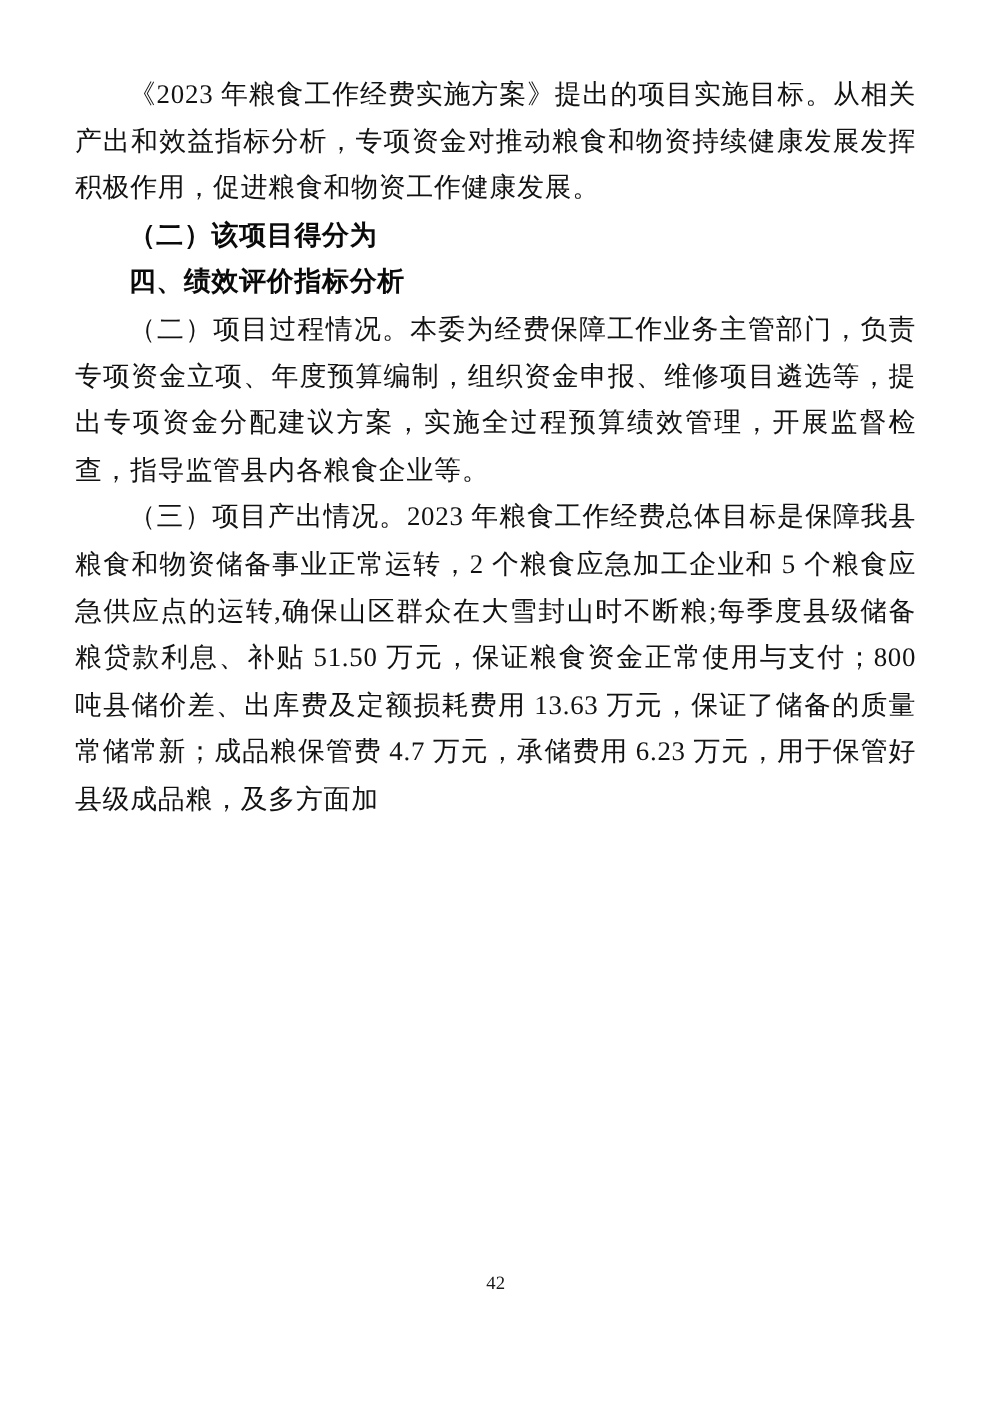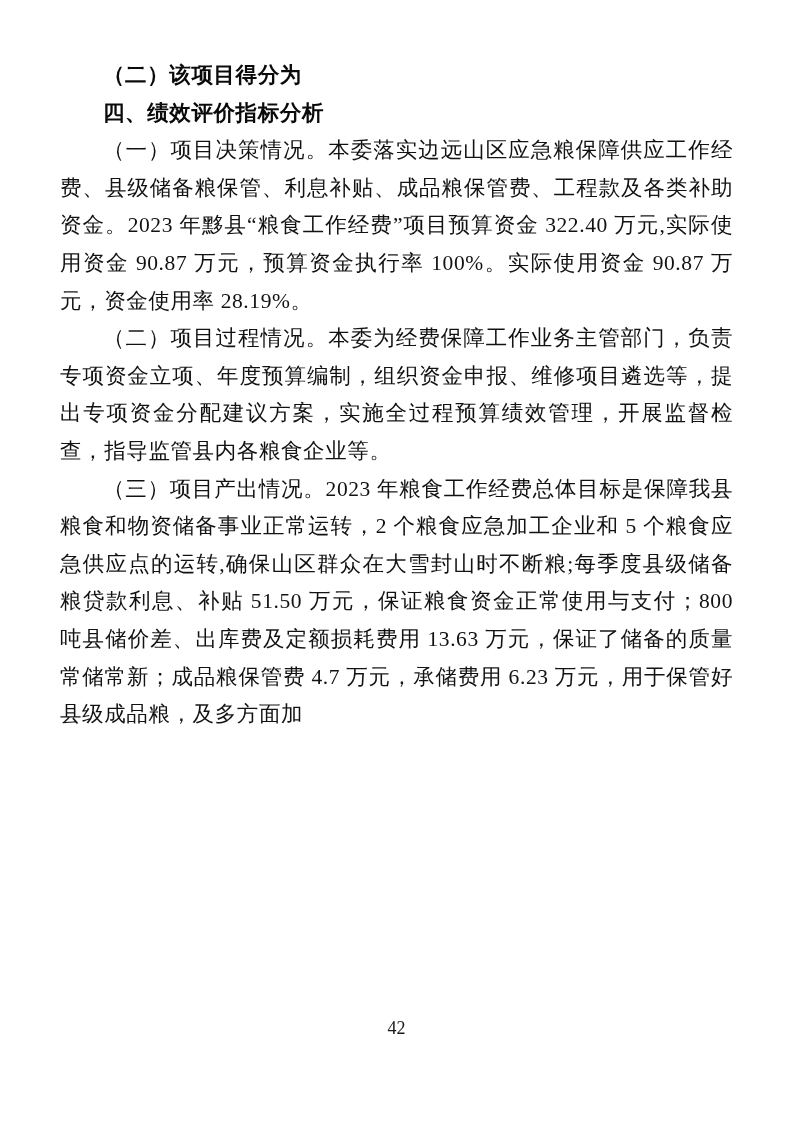--- a/index.html
+++ b/index.html
@@ -64,6 +64,7 @@
 
 <div class="page">
   <div class="content">
+    <p class="para">《2023 年粮食工作经费实施方案》提出的项目实施目标。从相关产出和效益指标分析，专项资金对推动粮食和物资持续健康发展发挥积极作用，促进粮食和物资工作健康发展。</p>
     <p class="heading">（二）该项目得分为</p>
     <p class="heading">四、绩效评价指标分析</p>
     <p class="para">（一）项目决策情况。本委落实边远山区应急粮保障供应工作经费、县级储备粮保管、利息补贴、成品粮保管费、工程款及各类补助资金。2023 年黟县“粮食工作经费”项目预算资金 322.40 万元,实际使用资金 90.87 万元，预算资金执行率 100%。实际使用资金 90.87 万元，资金使用率 28.19%。</p>

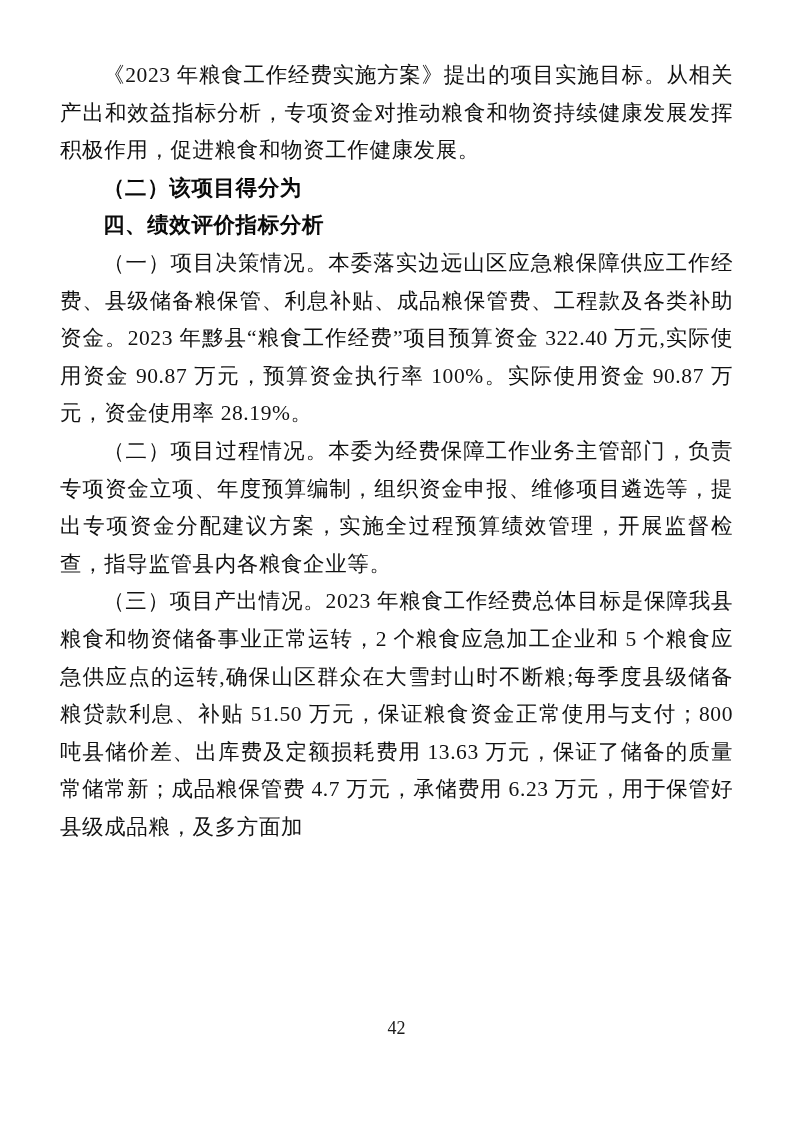--- a/index.html
+++ b/index.html
@@ -67,7 +67,6 @@
     <p class="para">《2023 年粮食工作经费实施方案》提出的项目实施目标。从相关产出和效益指标分析，专项资金对推动粮食和物资持续健康发展发挥积极作用，促进粮食和物资工作健康发展。</p>
     <p class="heading">（二）该项目得分为</p>
     <p class="heading">四、绩效评价指标分析</p>
-    <p class="para">（一）项目决策情况。本委落实边远山区应急粮保障供应工作经费、县级储备粮保管、利息补贴、成品粮保管费、工程款及各类补助资金。2023 年黟县“粮食工作经费”项目预算资金 322.40 万元,实际使用资金 90.87 万元，预算资金执行率 100%。实际使用资金 90.87 万元，资金使用率 28.19%。</p>
     <p class="para">（二）项目过程情况。本委为经费保障工作业务主管部门，负责专项资金立项、年度预算编制，组织资金申报、维修项目遴选等，提出专项资金分配建议方案，实施全过程预算绩效管理，开展监督检查，指导监管县内各粮食企业等。</p>
     <p class="para">（三）项目产出情况。2023 年粮食工作经费总体目标是保障我县粮食和物资储备事业正常运转，2 个粮食应急加工企业和 5 个粮食应急供应点的运转,确保山区群众在大雪封山时不断粮;每季度县级储备粮贷款利息、补贴 51.50 万元，保证粮食资金正常使用与支付；800 吨县储价差、出库费及定额损耗费用 13.63 万元，保证了储备的质量常储常新；成品粮保管费 4.7 万元，承储费用 6.23 万元，用于保管好县级成品粮，及多方面加</p>
   </div>

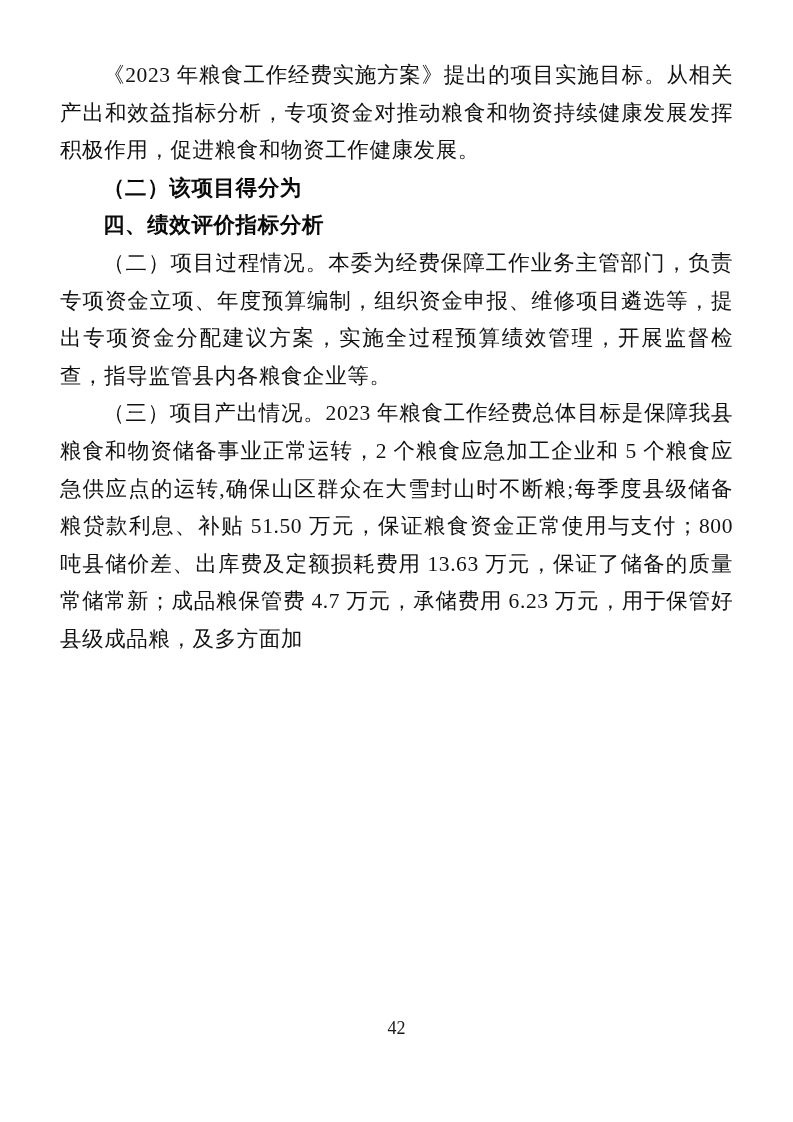--- a/index.html
+++ b/index.html
@@ -55,7 +55,7 @@
   }
   .page-number {
     font-family: "Liberation Serif", "DejaVu Serif", serif;
-    font-size: 18px;
+    font-size: 15px;
     color: #1a1a1a;
   }
 </style>

